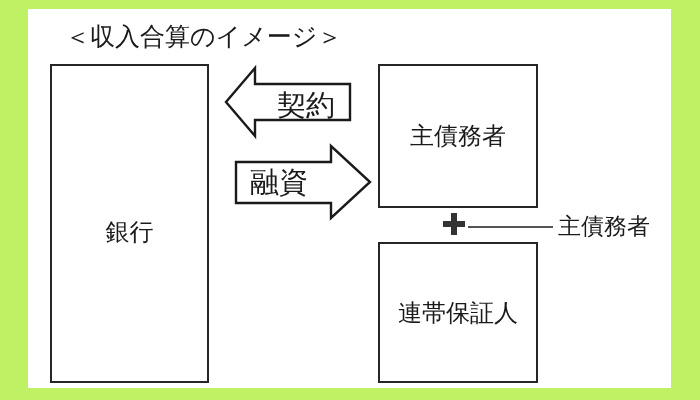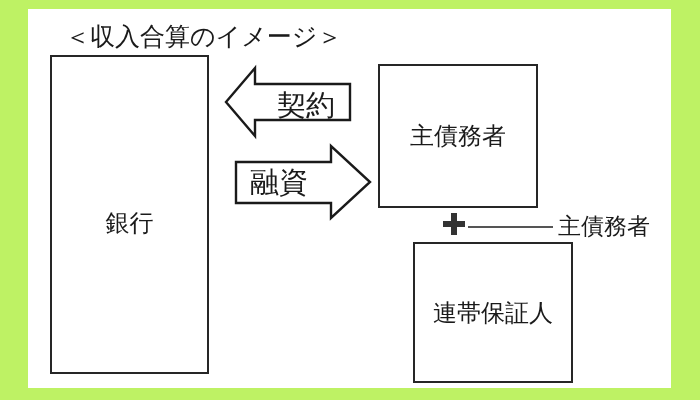--- a/index.html
+++ b/index.html
@@ -65,7 +65,7 @@
 
   #box-bank {
     left: 22px;
-    top: 46px;
+    top: 55px;
     width: 159px;
     height: 319px;
   }

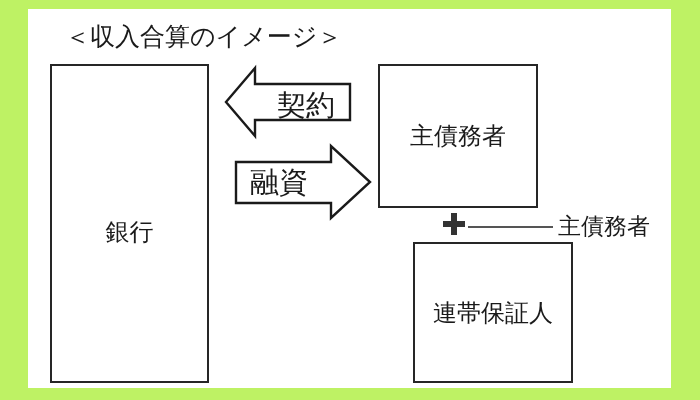--- a/index.html
+++ b/index.html
@@ -90,7 +90,6 @@
     top: 233px;
     width: 160px;
     height: 141px;
-    margin-left: 35px;
   }
 
   

